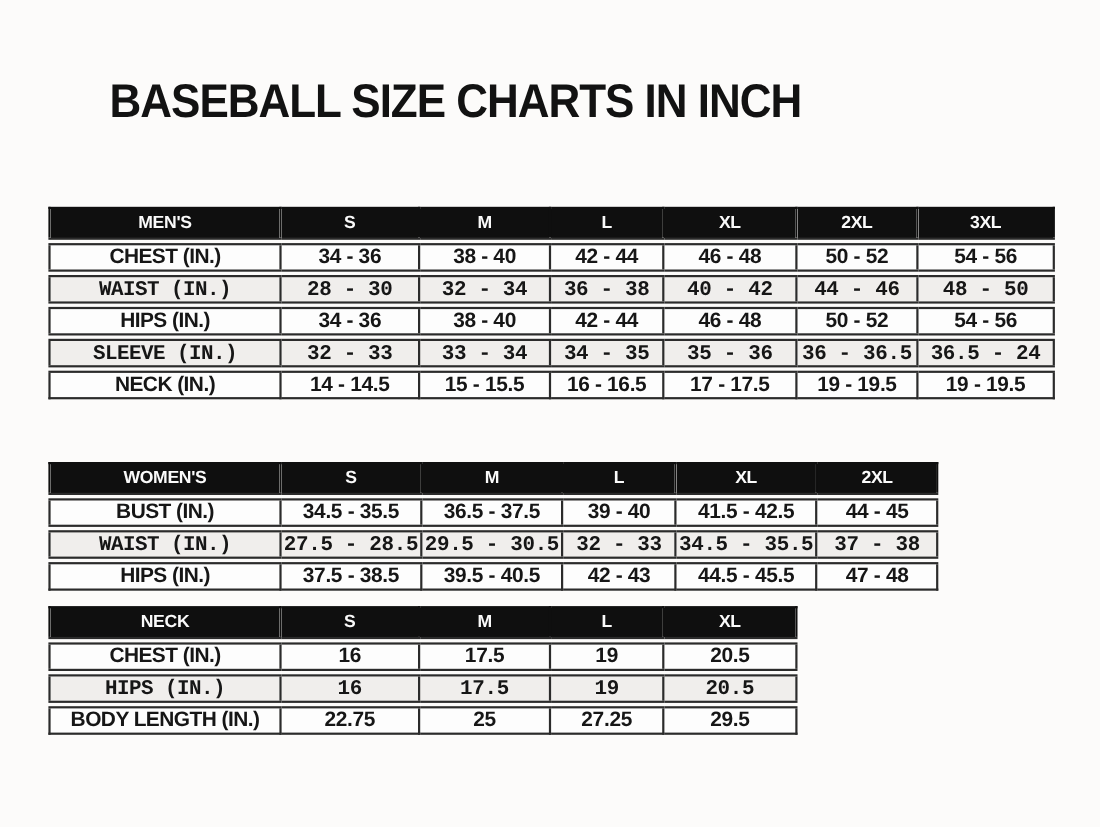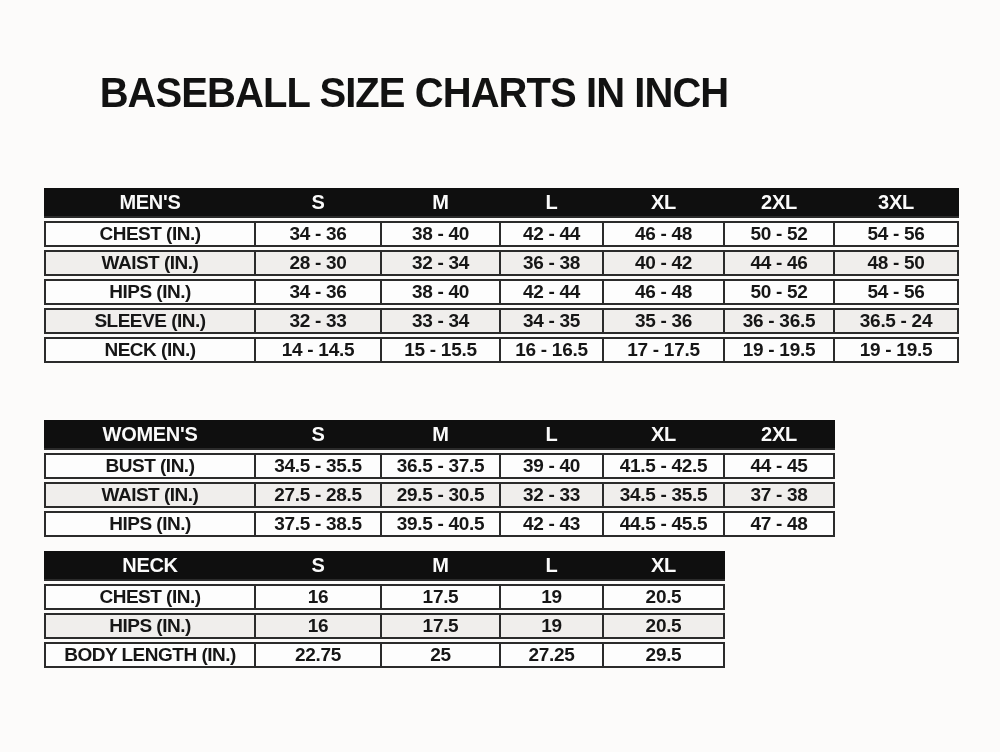--- a/index.html
+++ b/index.html
@@ -61,7 +61,7 @@
     color:var(--header-text);
     border-color:var(--header-bg);
     border-top:2px solid var(--header-bg);
-    font-size:20px;
+    font-size:16px;
     height:30px;
   }
   table.size-table thead th:first-child{border-left-color:var(--header-bg);}

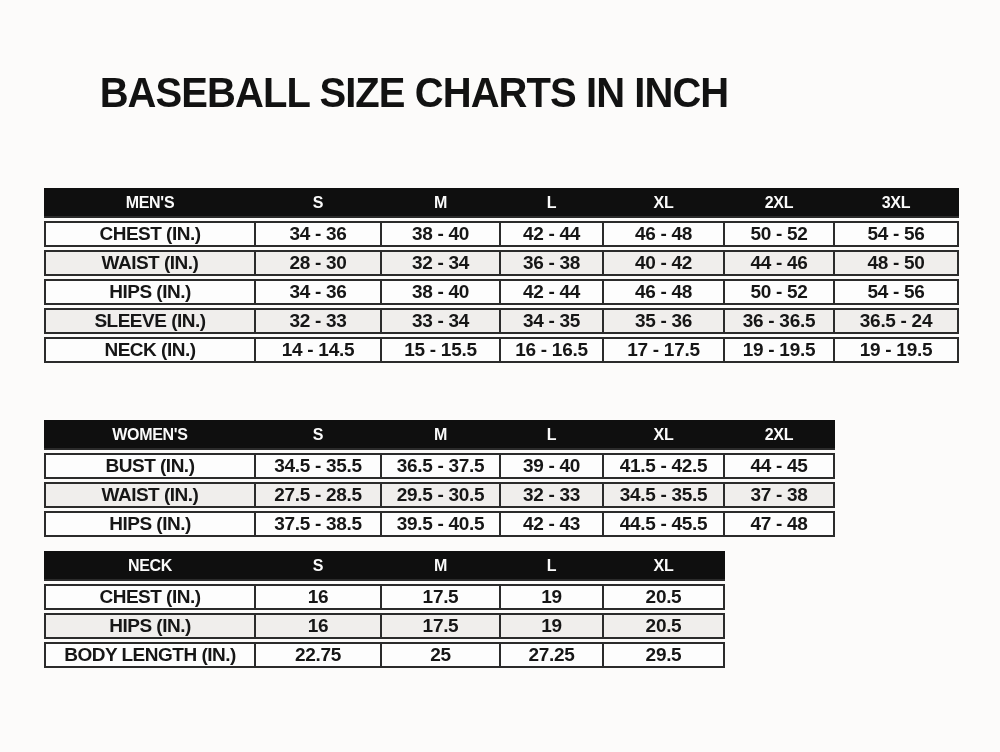--- a/index.html
+++ b/index.html
@@ -67,7 +67,7 @@
   table.size-table thead th:first-child{border-left-color:var(--header-bg);}
   table.size-table tbody tr:last-child td{border-bottom:2px solid var(--border);}
   table.size-table tbody tr.row-even td{background:var(--row-bg);margin-left:43px;}
-  table.size-table tbody tr.row-odd td{background:var(--row-alt-bg);}
+  table.size-table tbody tr.row-odd td{background:var(--row-alt-bg);font-family:Liberation Mono, monospace;}
   table.size-table tbody td.row-label{letter-spacing:-0.5px;}
 </style>
 </head>

